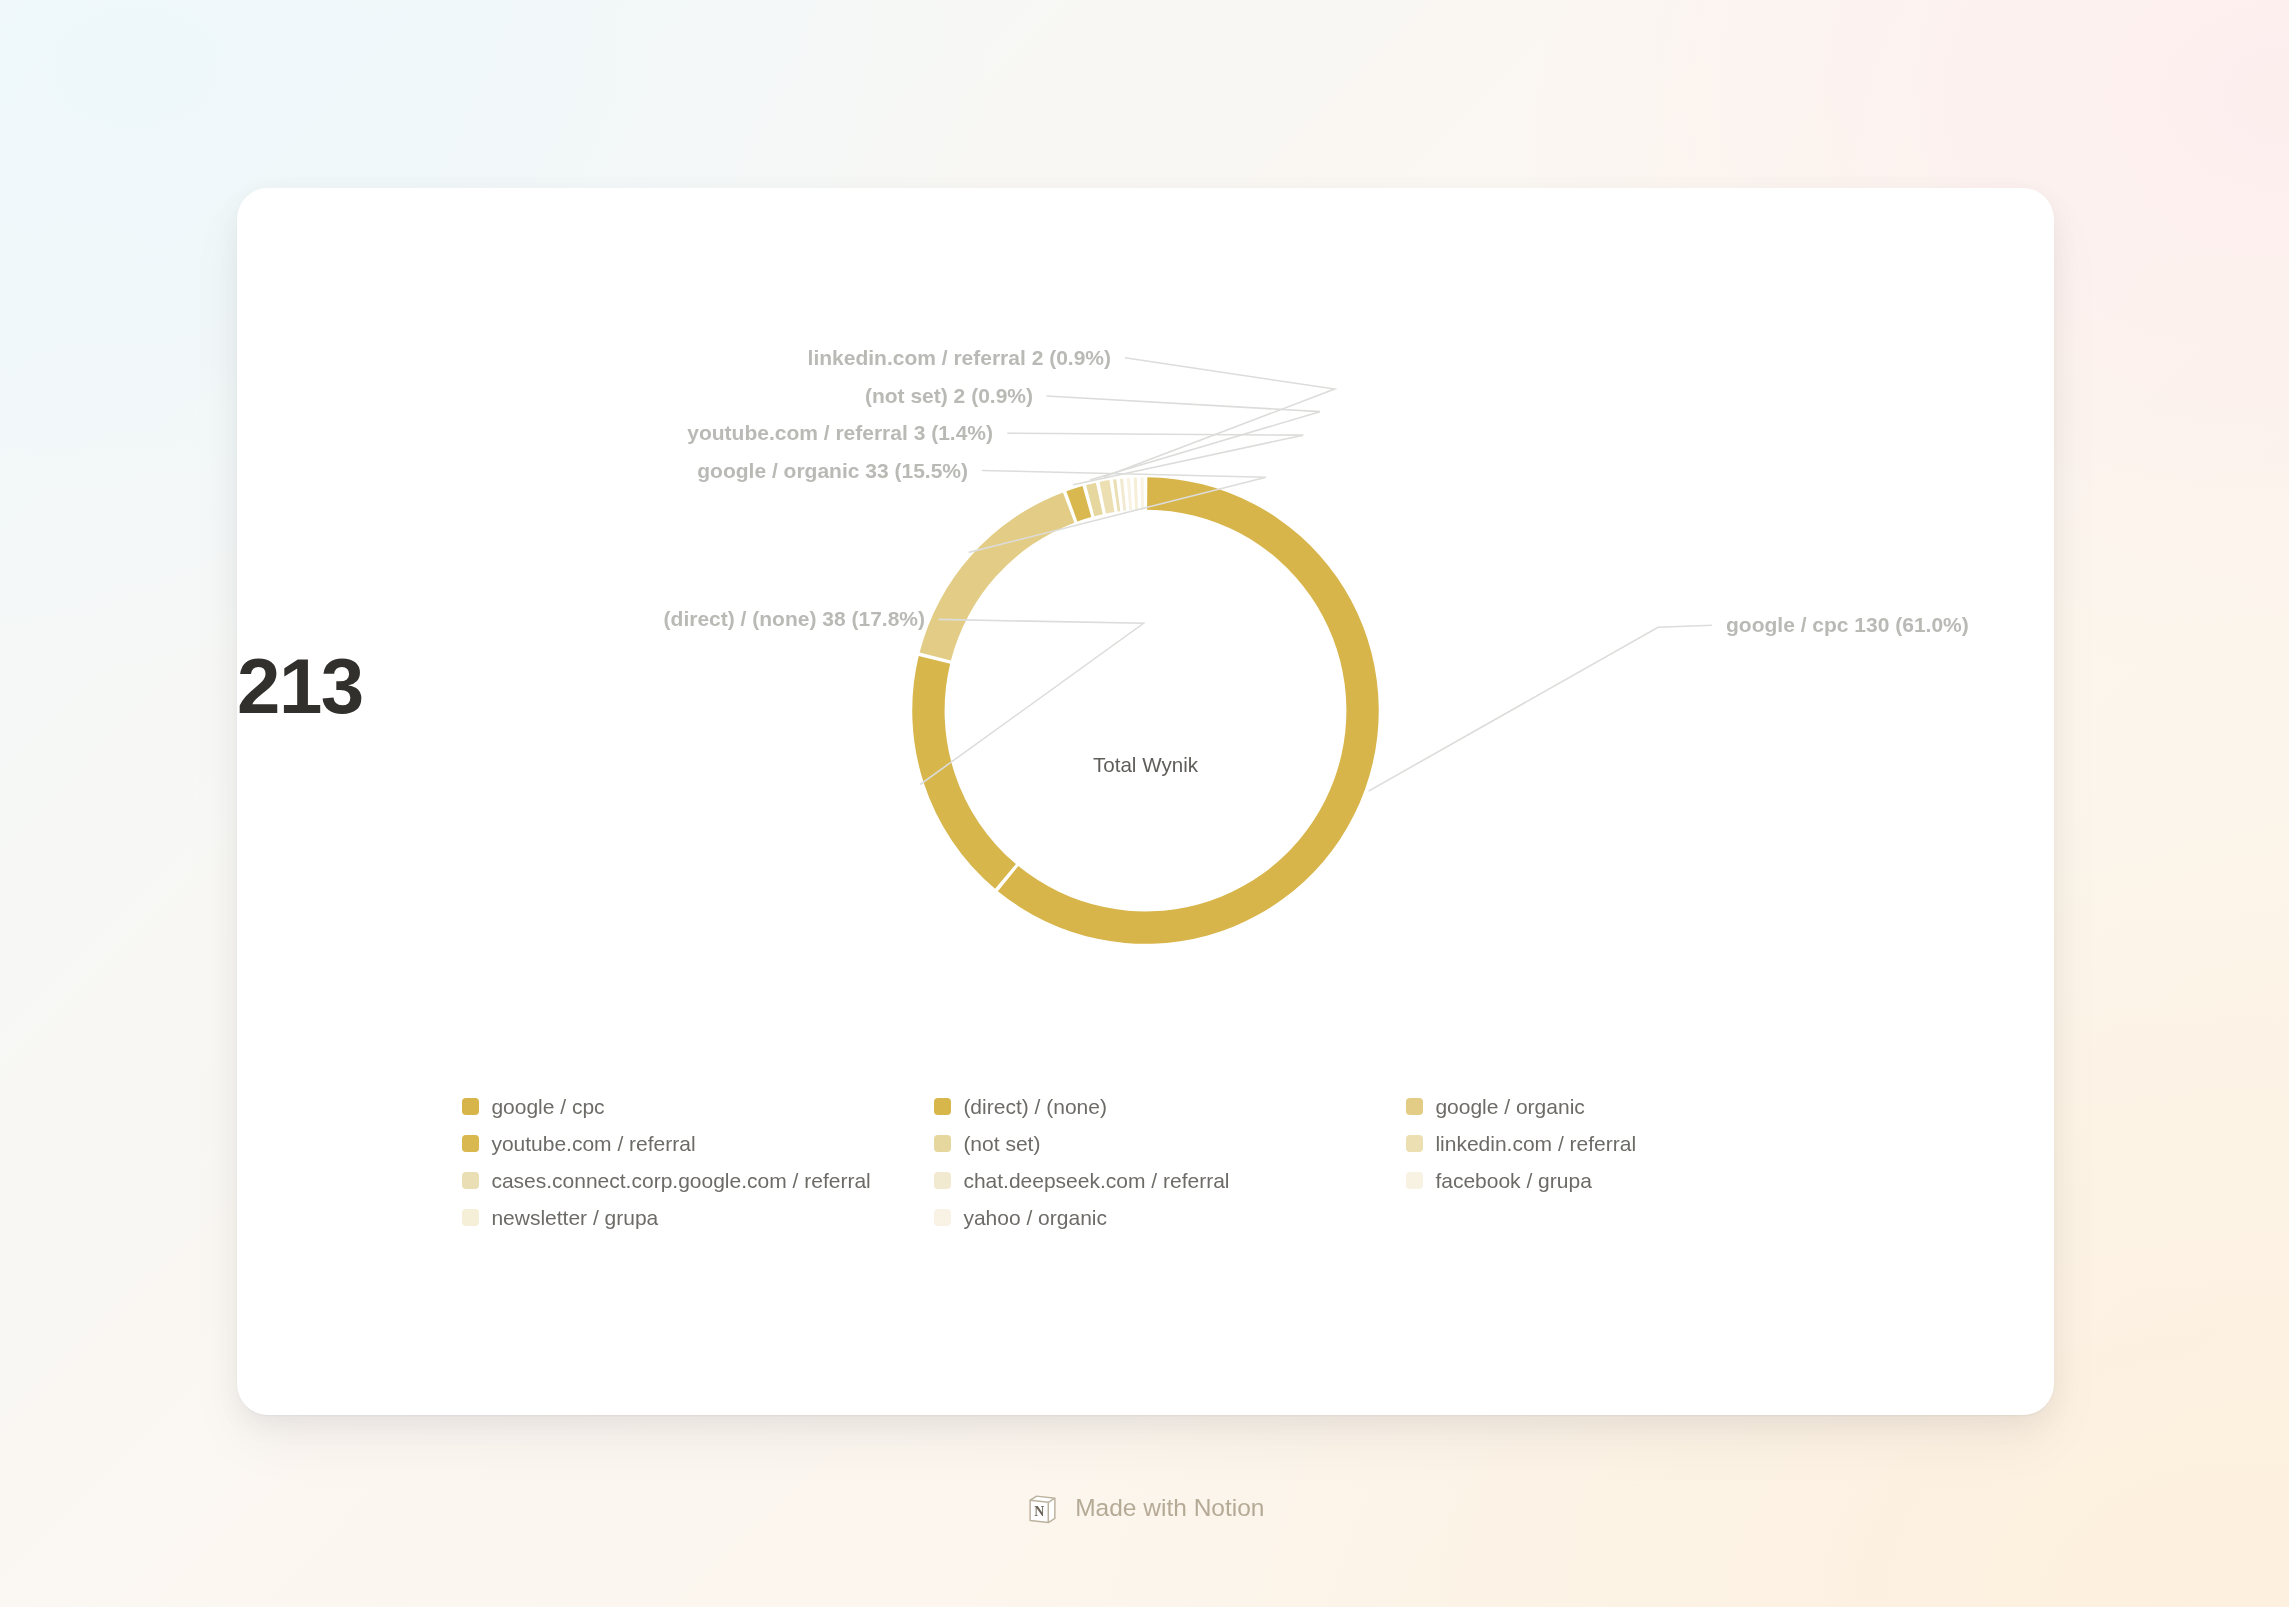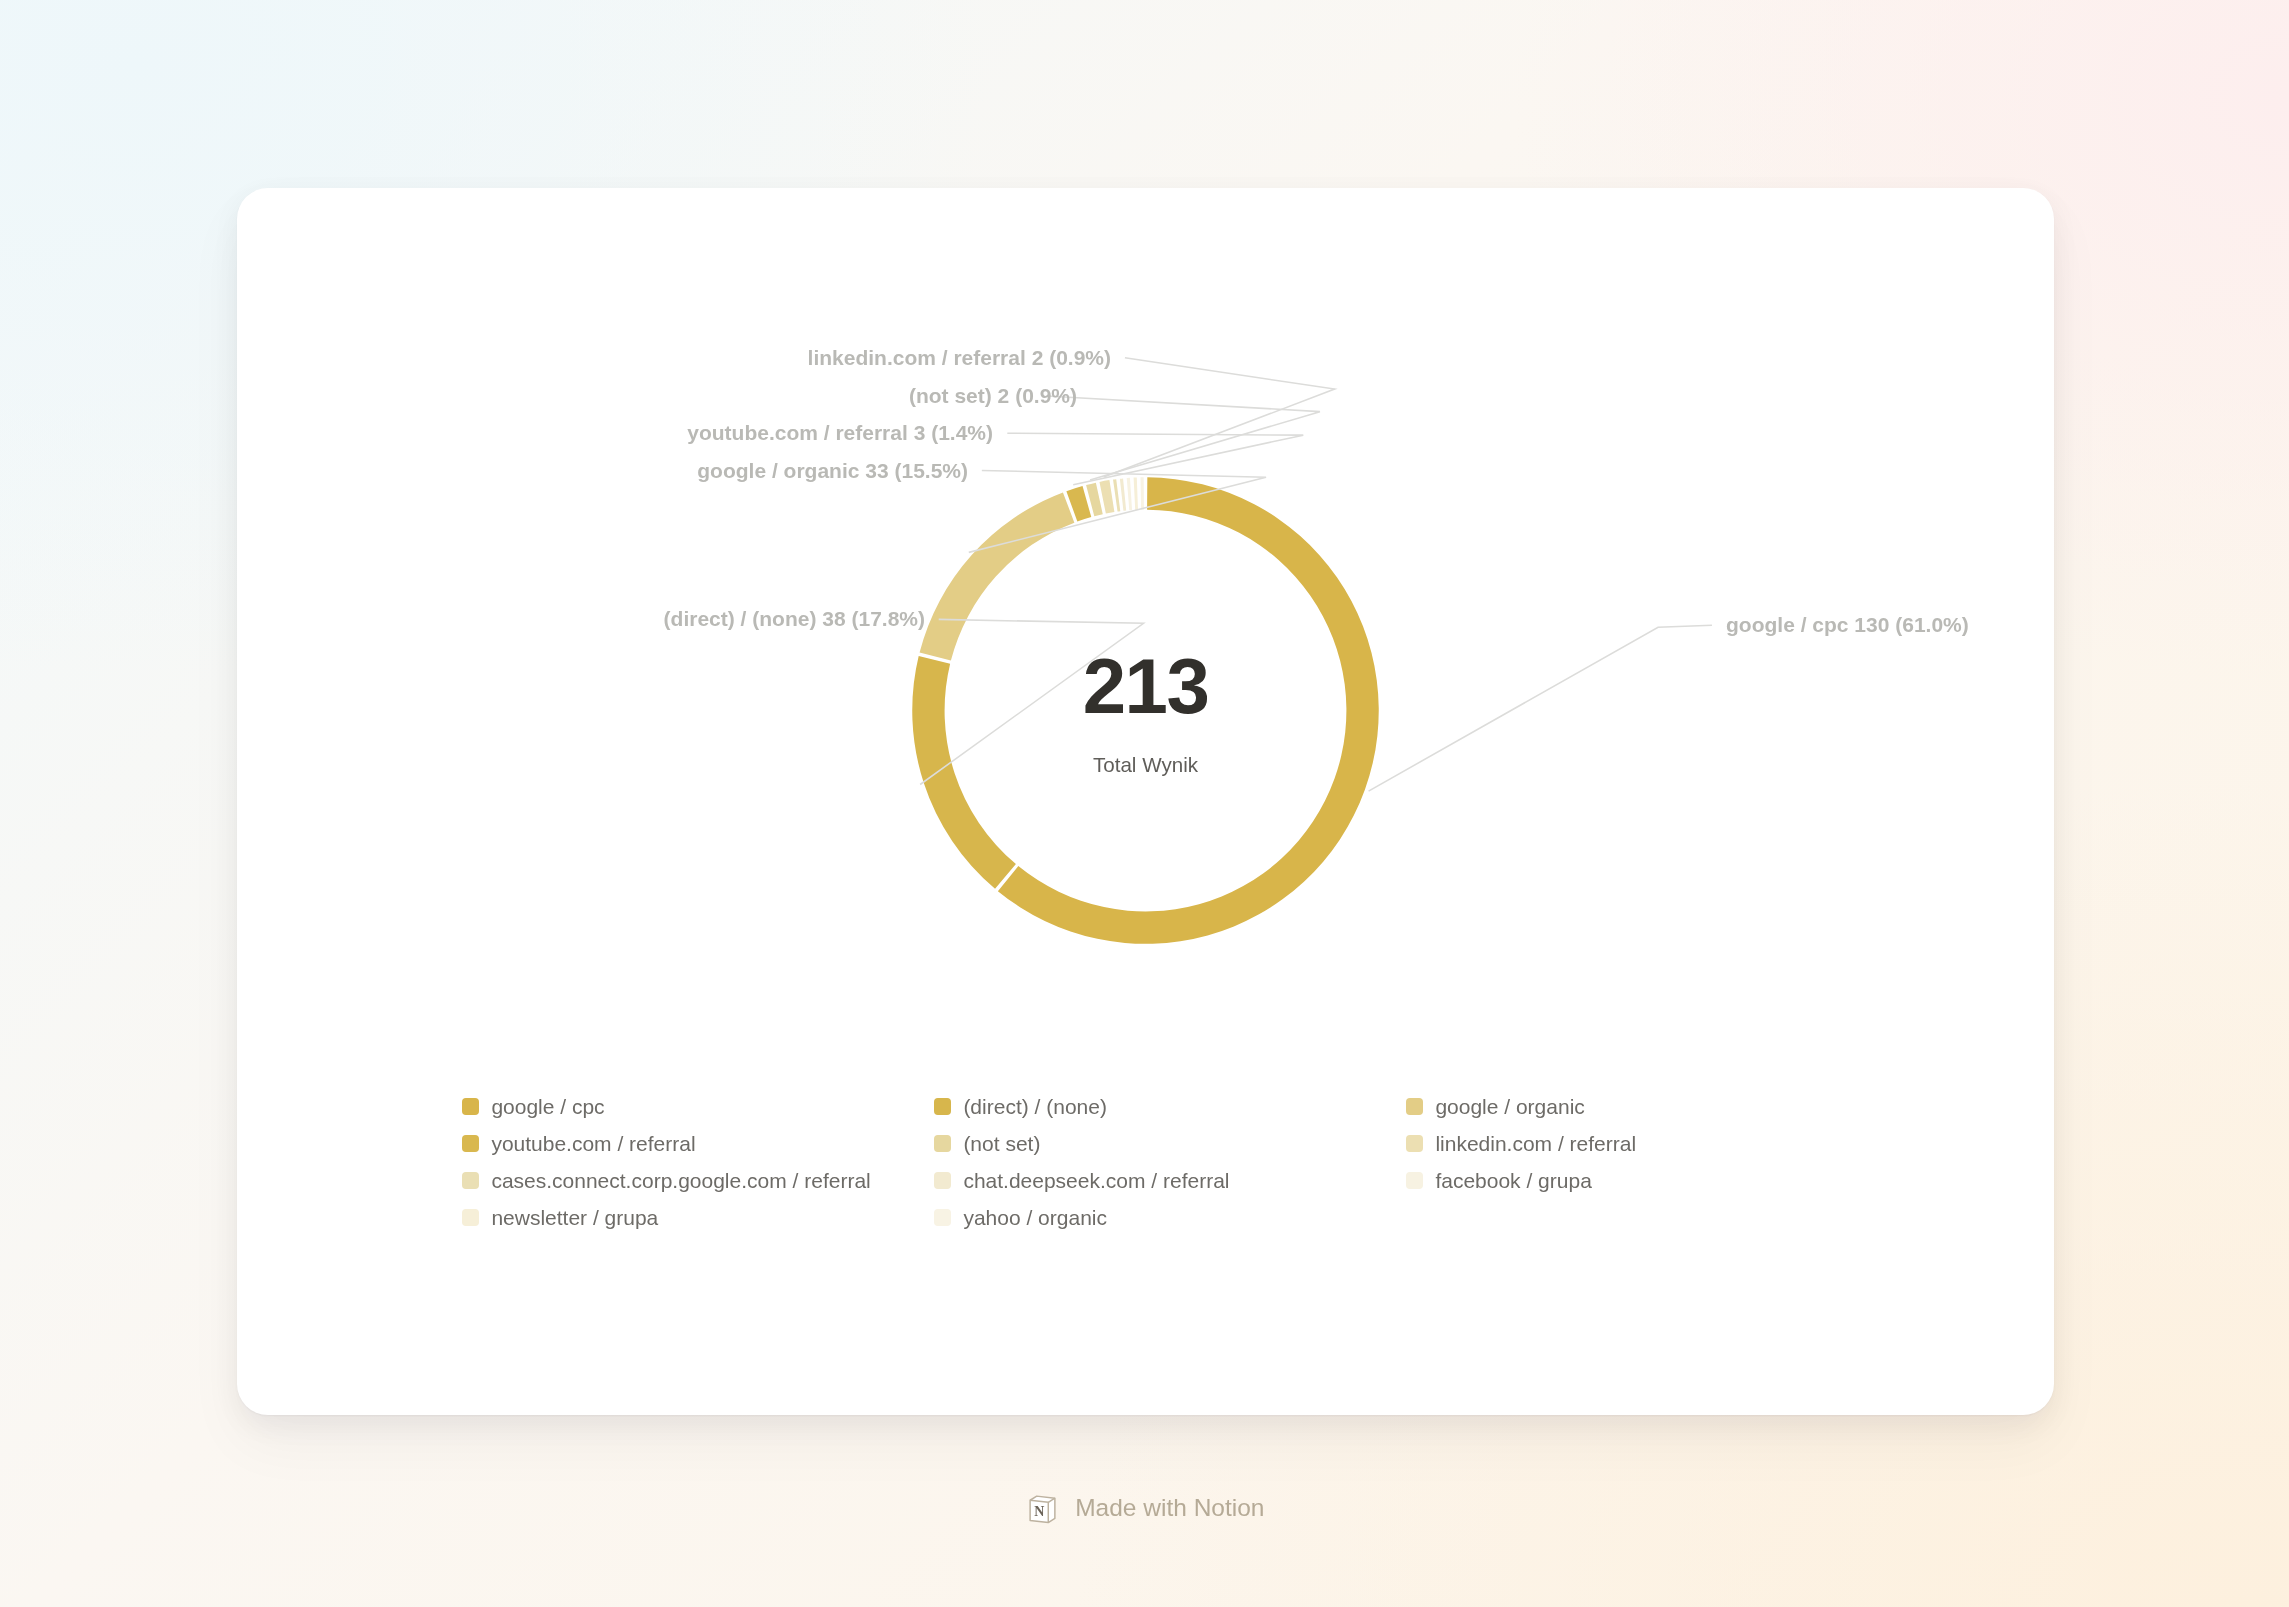--- a/index.html
+++ b/index.html
@@ -184,7 +184,7 @@
     <div class="center-label">Total Wynik</div>
 
     <div class="callout left" id="co0" style="right: 943px; top: 159px;">linkedin.com / referral  2 (0.9%)</div>
-    <div class="callout left" id="co1" style="right: 977px; top: 197px;">(not set)  2 (0.9%)</div>
+    <div class="callout left" id="co1" style="right: 1021px; top: 197px;">(not set)  2 (0.9%)</div>
     <div class="callout left" id="co2" style="right: 1061px; top: 234px;">youtube.com / referral  3 (1.4%)</div>
     <div class="callout left" id="co3" style="right: 1086px; top: 272px;">google / organic  33 (15.5%)</div>
     <div class="callout left" id="co4" style="right: 1129px; top: 420px;">(direct) / (none)  38 (17.8%)</div>

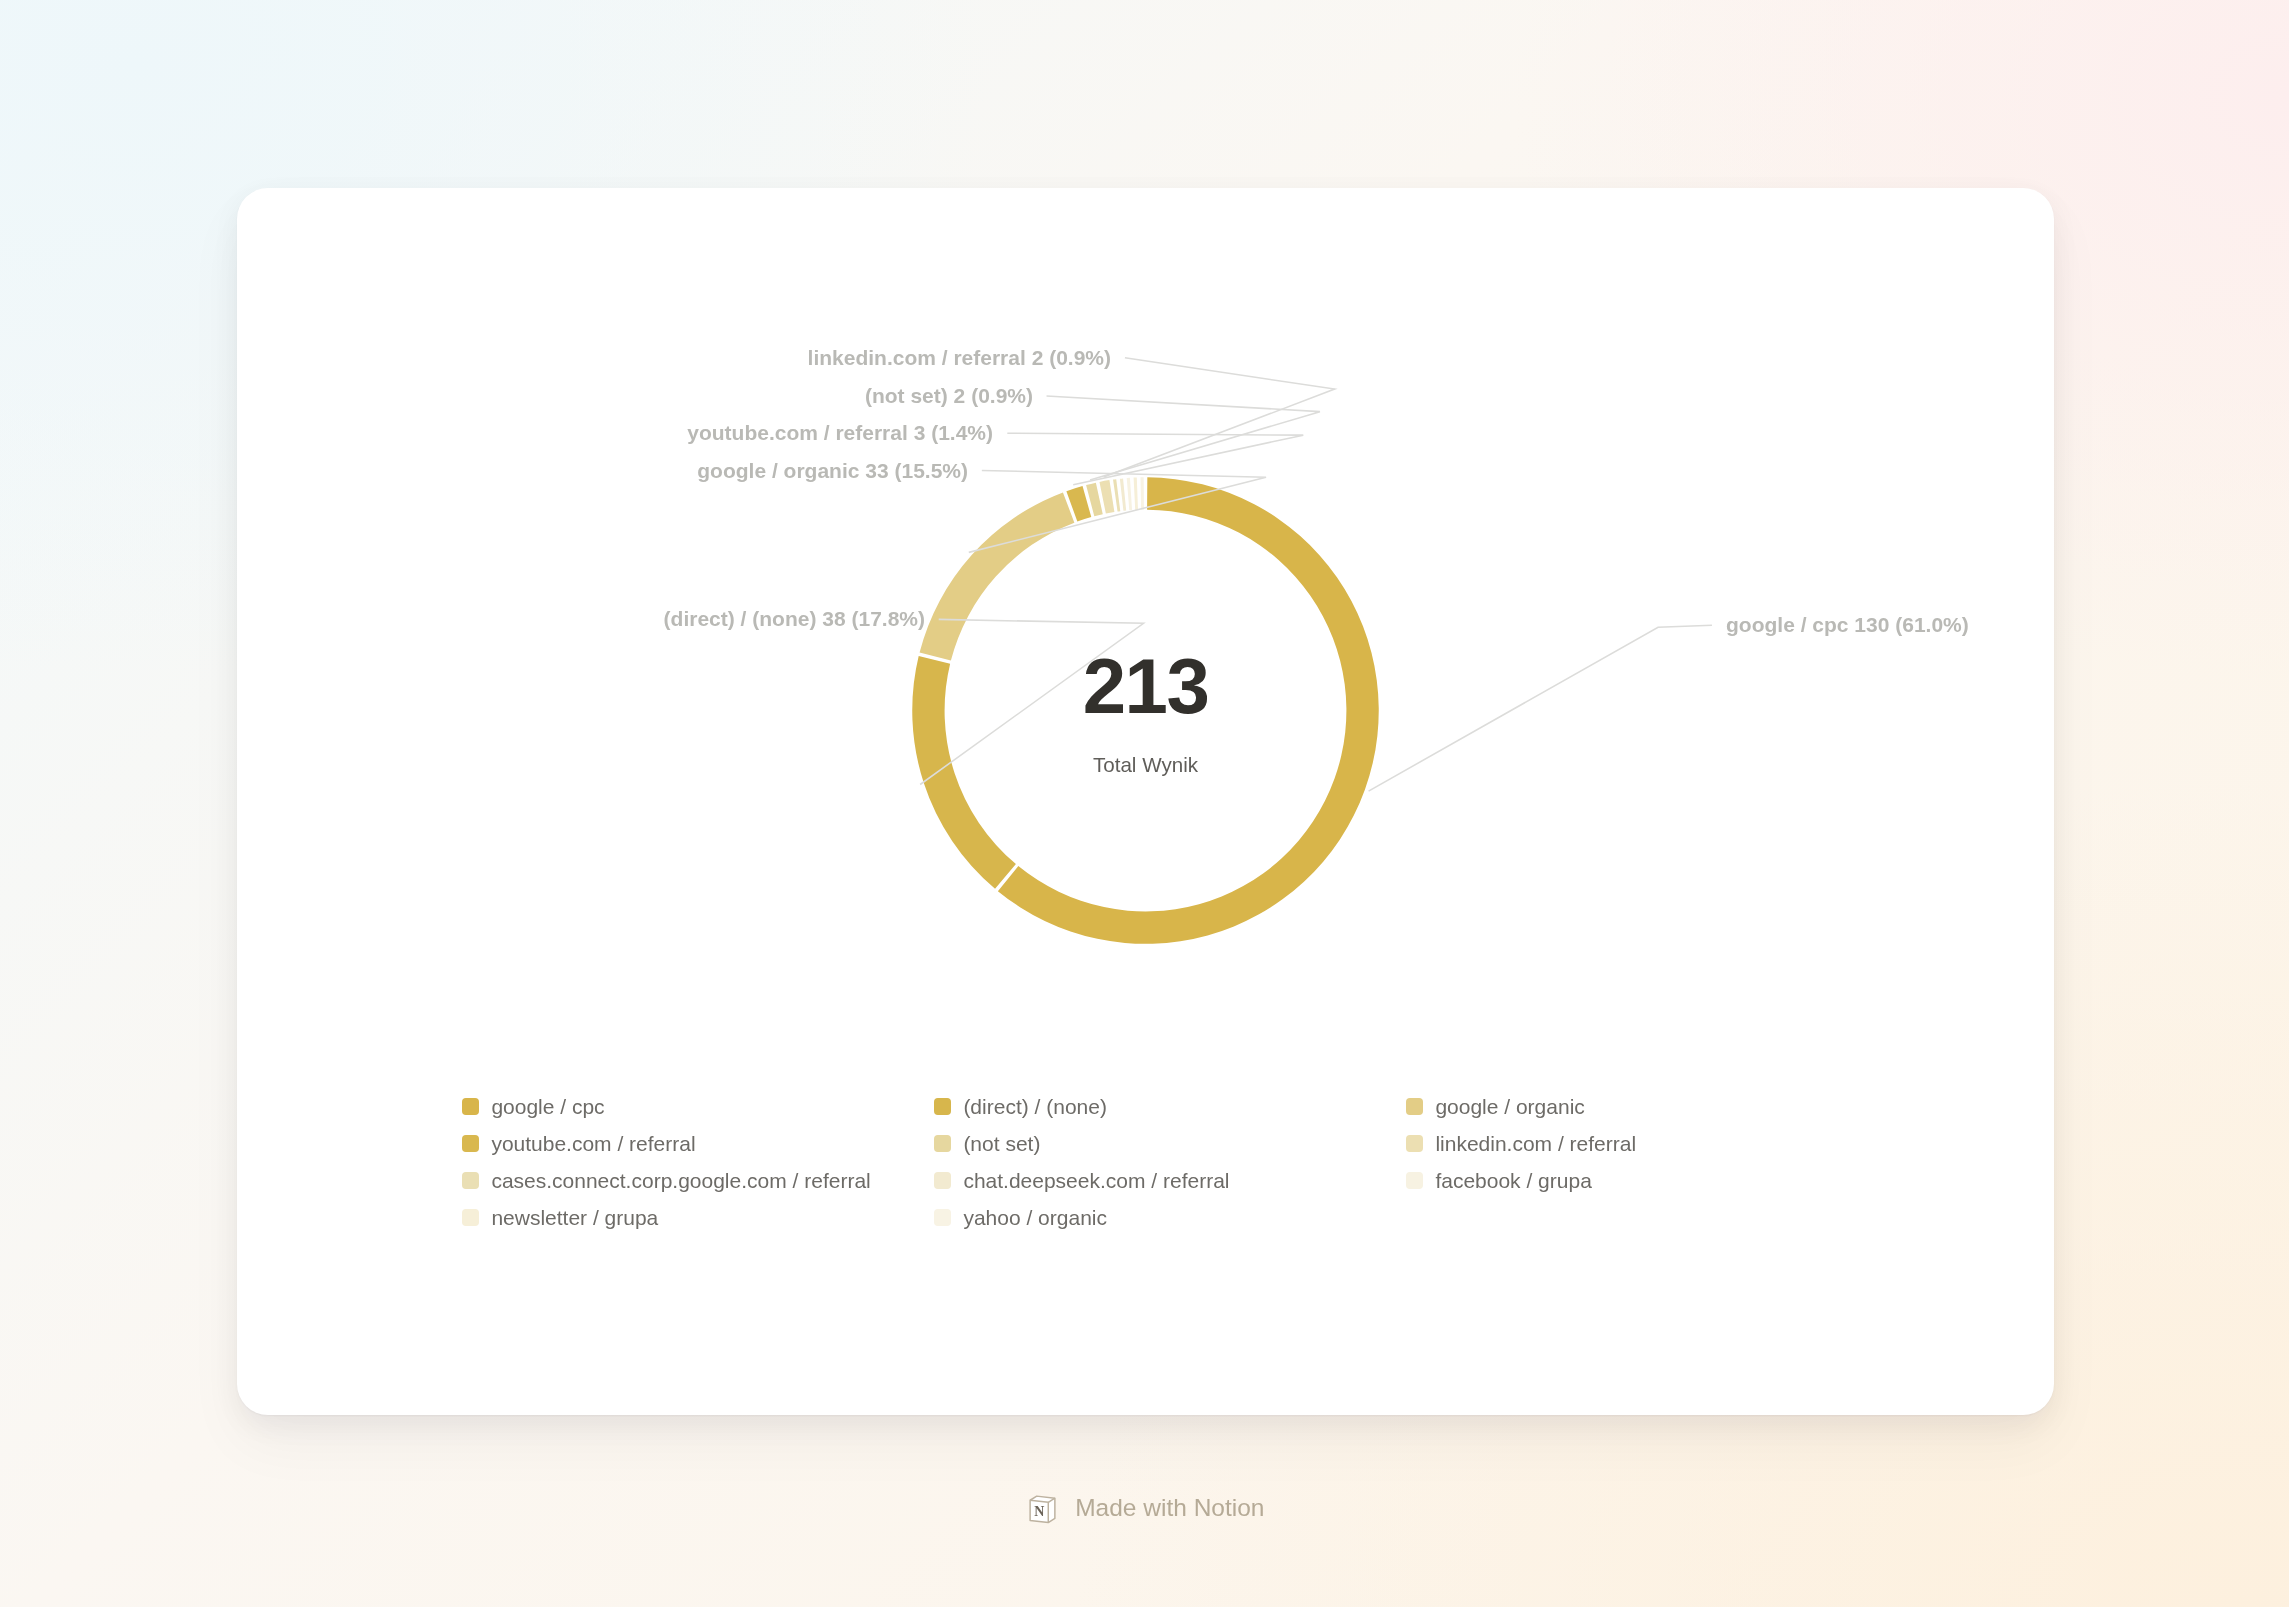--- a/index.html
+++ b/index.html
@@ -56,7 +56,7 @@
     left: 0;
     top: 459px;
     width: 1817px;
-    text-align: center;
+    text-align: left;
     font-size: 78px;
     font-weight: 700;
     letter-spacing: -1.5px;

